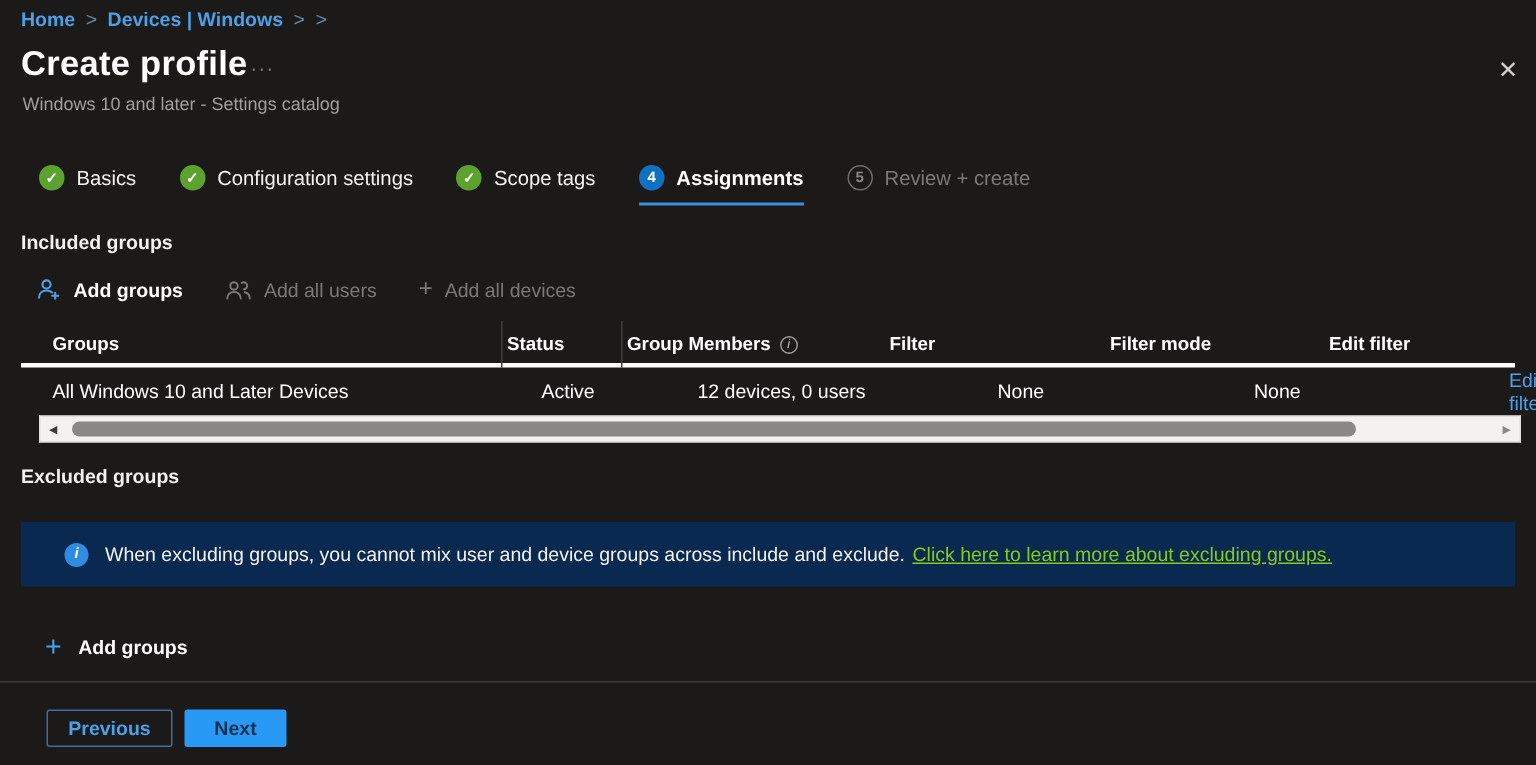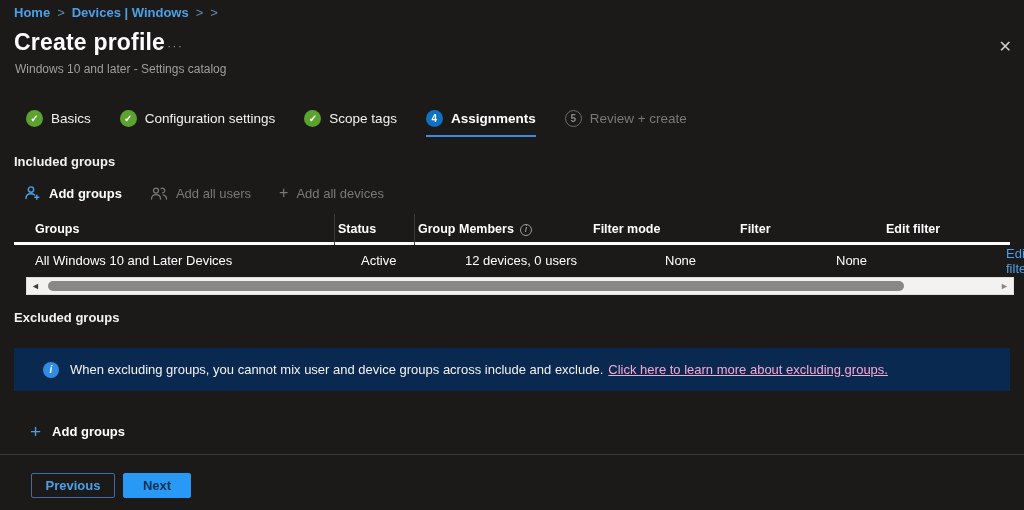--- a/index.html
+++ b/index.html
@@ -166,8 +166,8 @@
       <div class="cell sep">
         <span>Group Members</span><span class="info-badge">i</span>
       </div>
+      <div class="cell">Filter</div>
       <div class="cell">Filter mode</div>
-      <div class="cell">Filter</div>
       <div class="cell">Edit filter</div>
     </div>
     <div class="t-row">

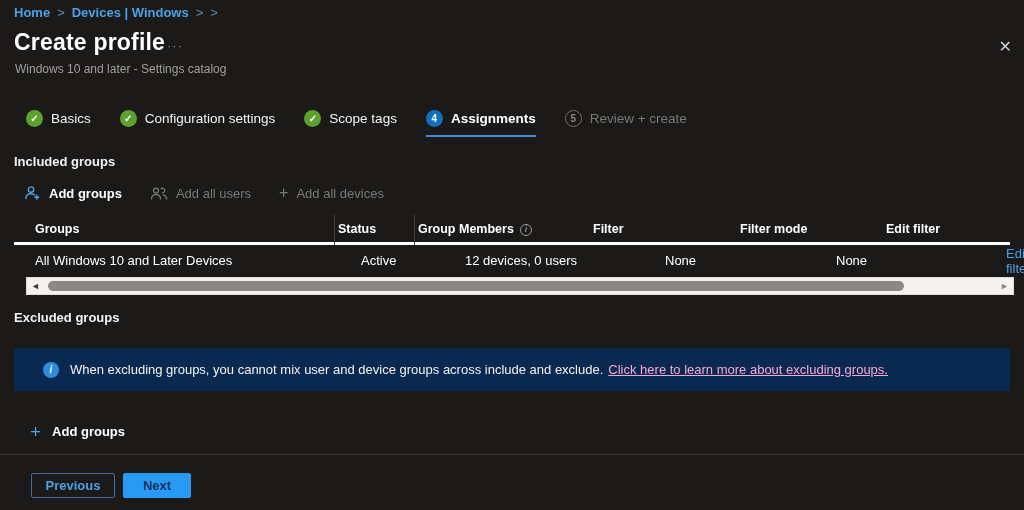--- a/index.html
+++ b/index.html
@@ -73,7 +73,7 @@
     font-size:10px; display:flex; align-items:center; justify-content:center; margin-left:29px; flex:0 0 16px;
     font-style:italic; }
   .info-text { margin-left:11px; color:#f3f2f1; }
-  .info-link { color:#f9a8d4; text-decoration:underline; margin-left:5px; cursor:pointer; }
+  .info-link { color:#84cc16; text-decoration:underline; margin-left:5px; cursor:pointer; }
 
   .add-groups-2 { position:absolute; top:422px; left:30px; display:flex; gap:11px; align-items:center; cursor:pointer; }
   .blue-plus { color:#4ba0e8; font-size:19px; font-weight:400; line-height:1; }

